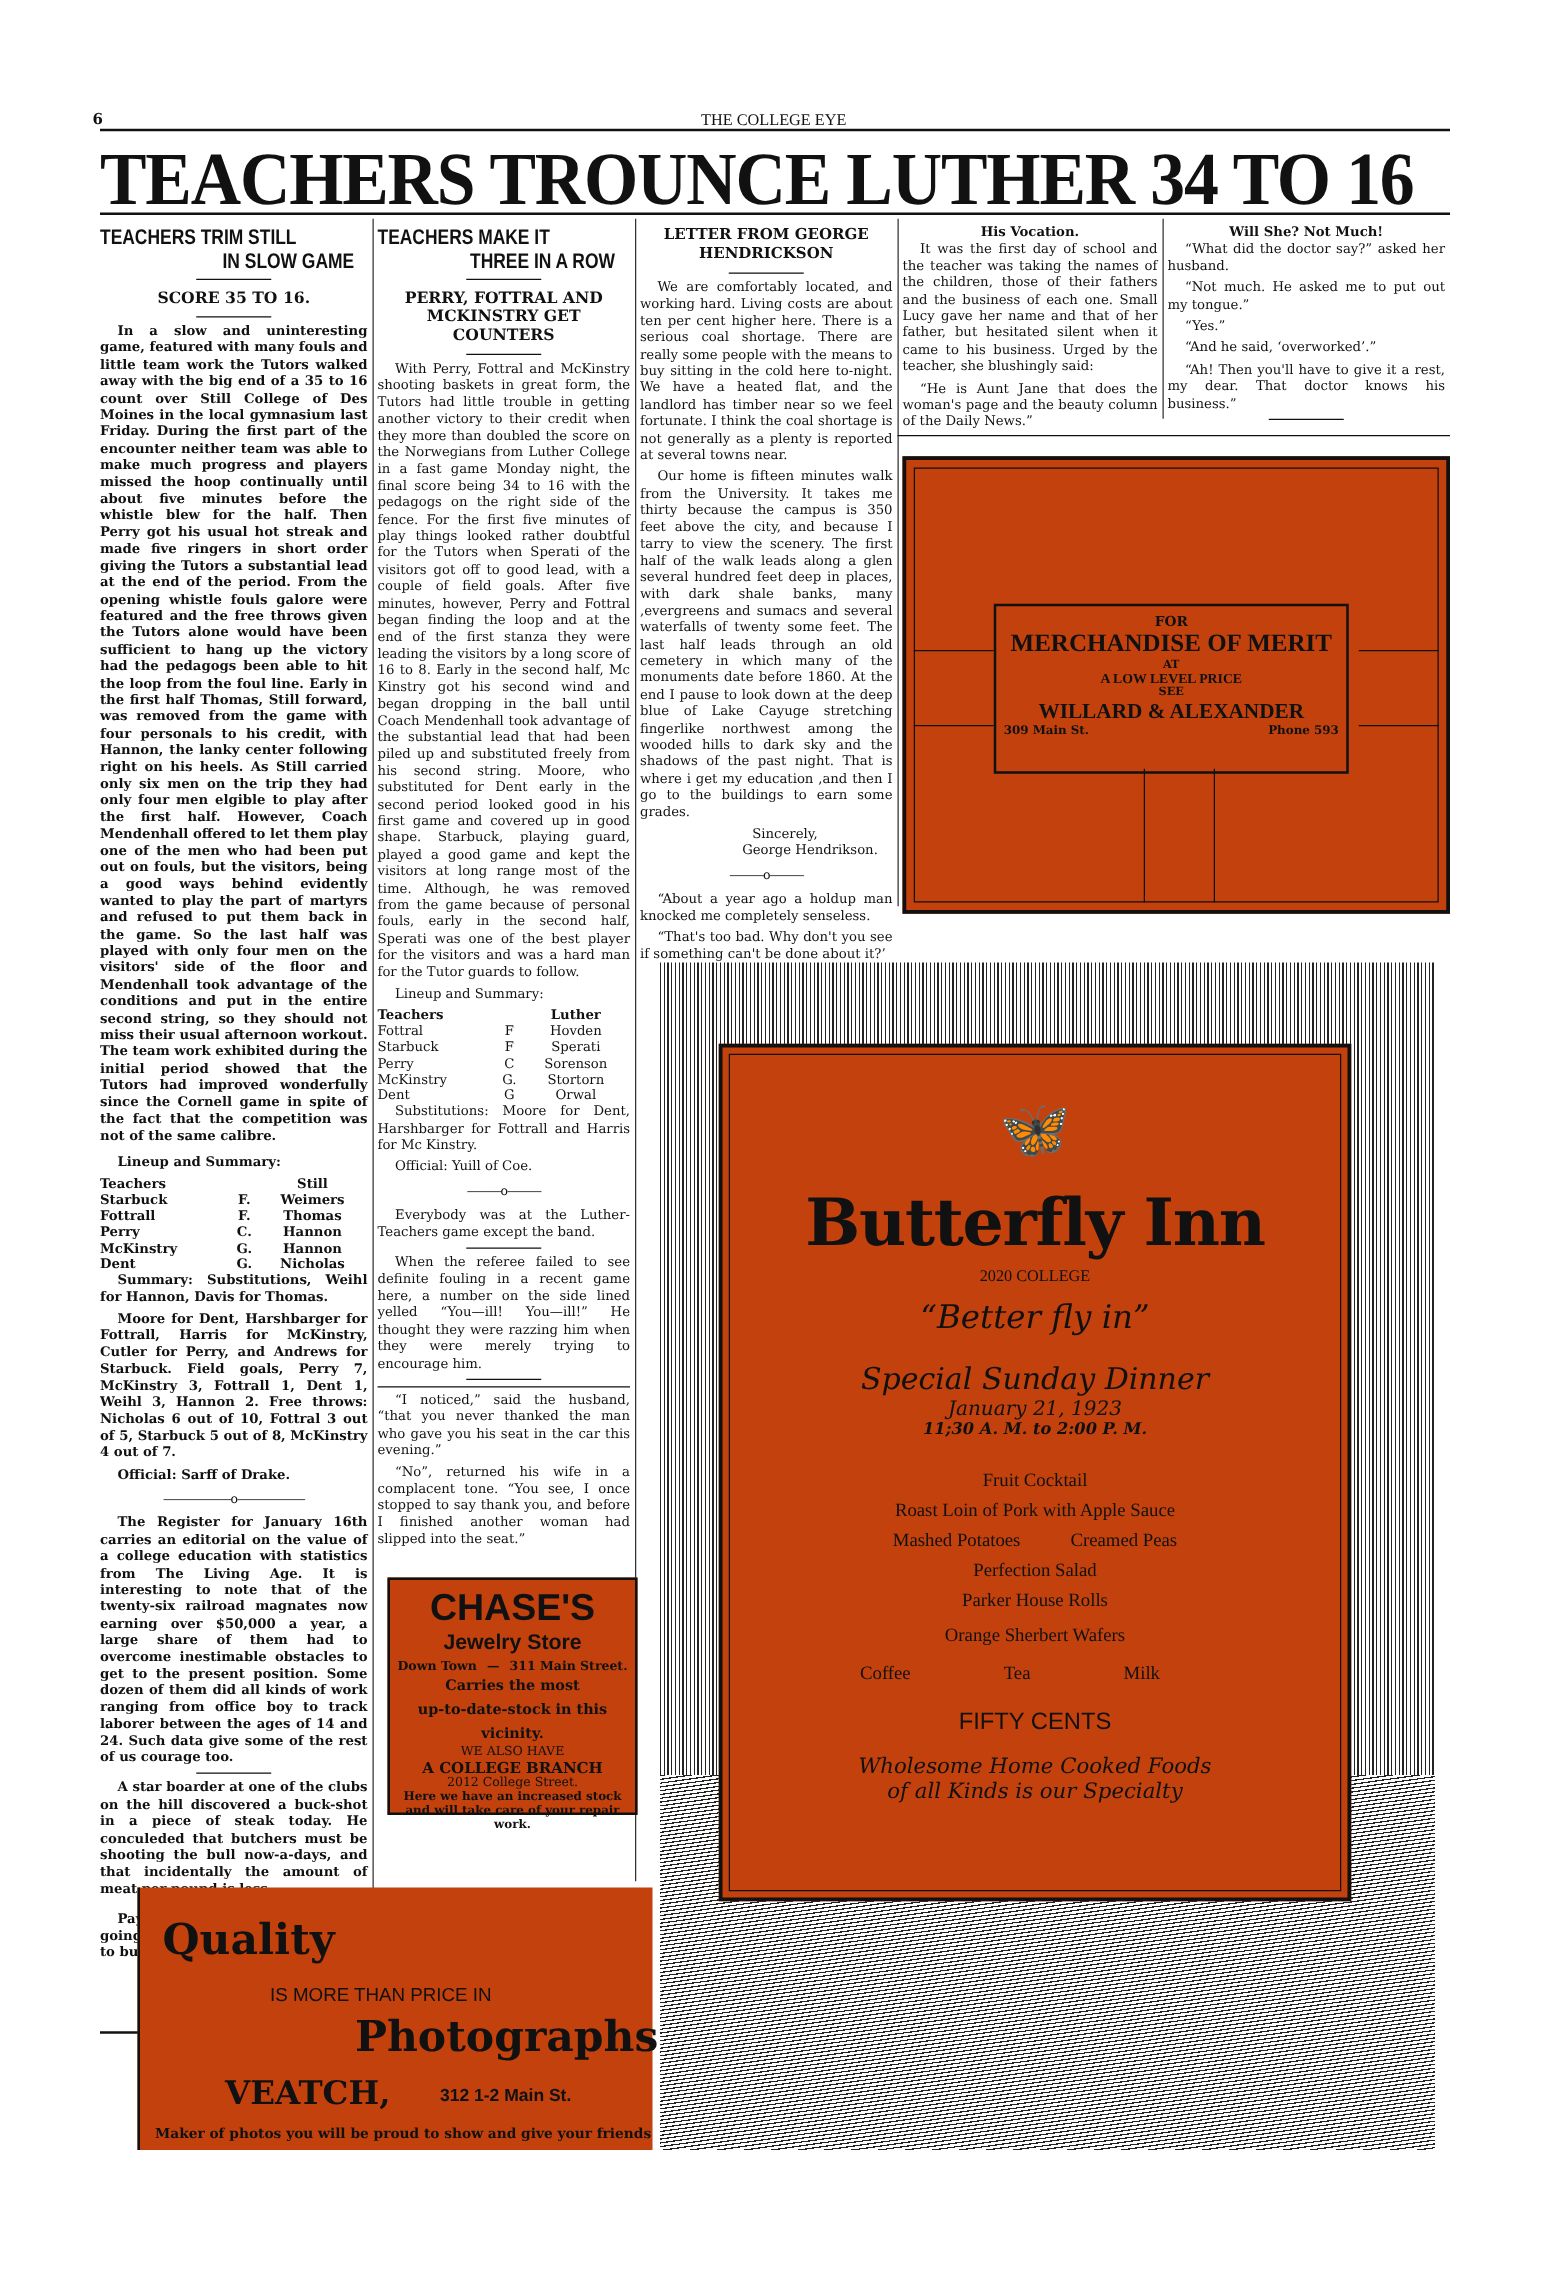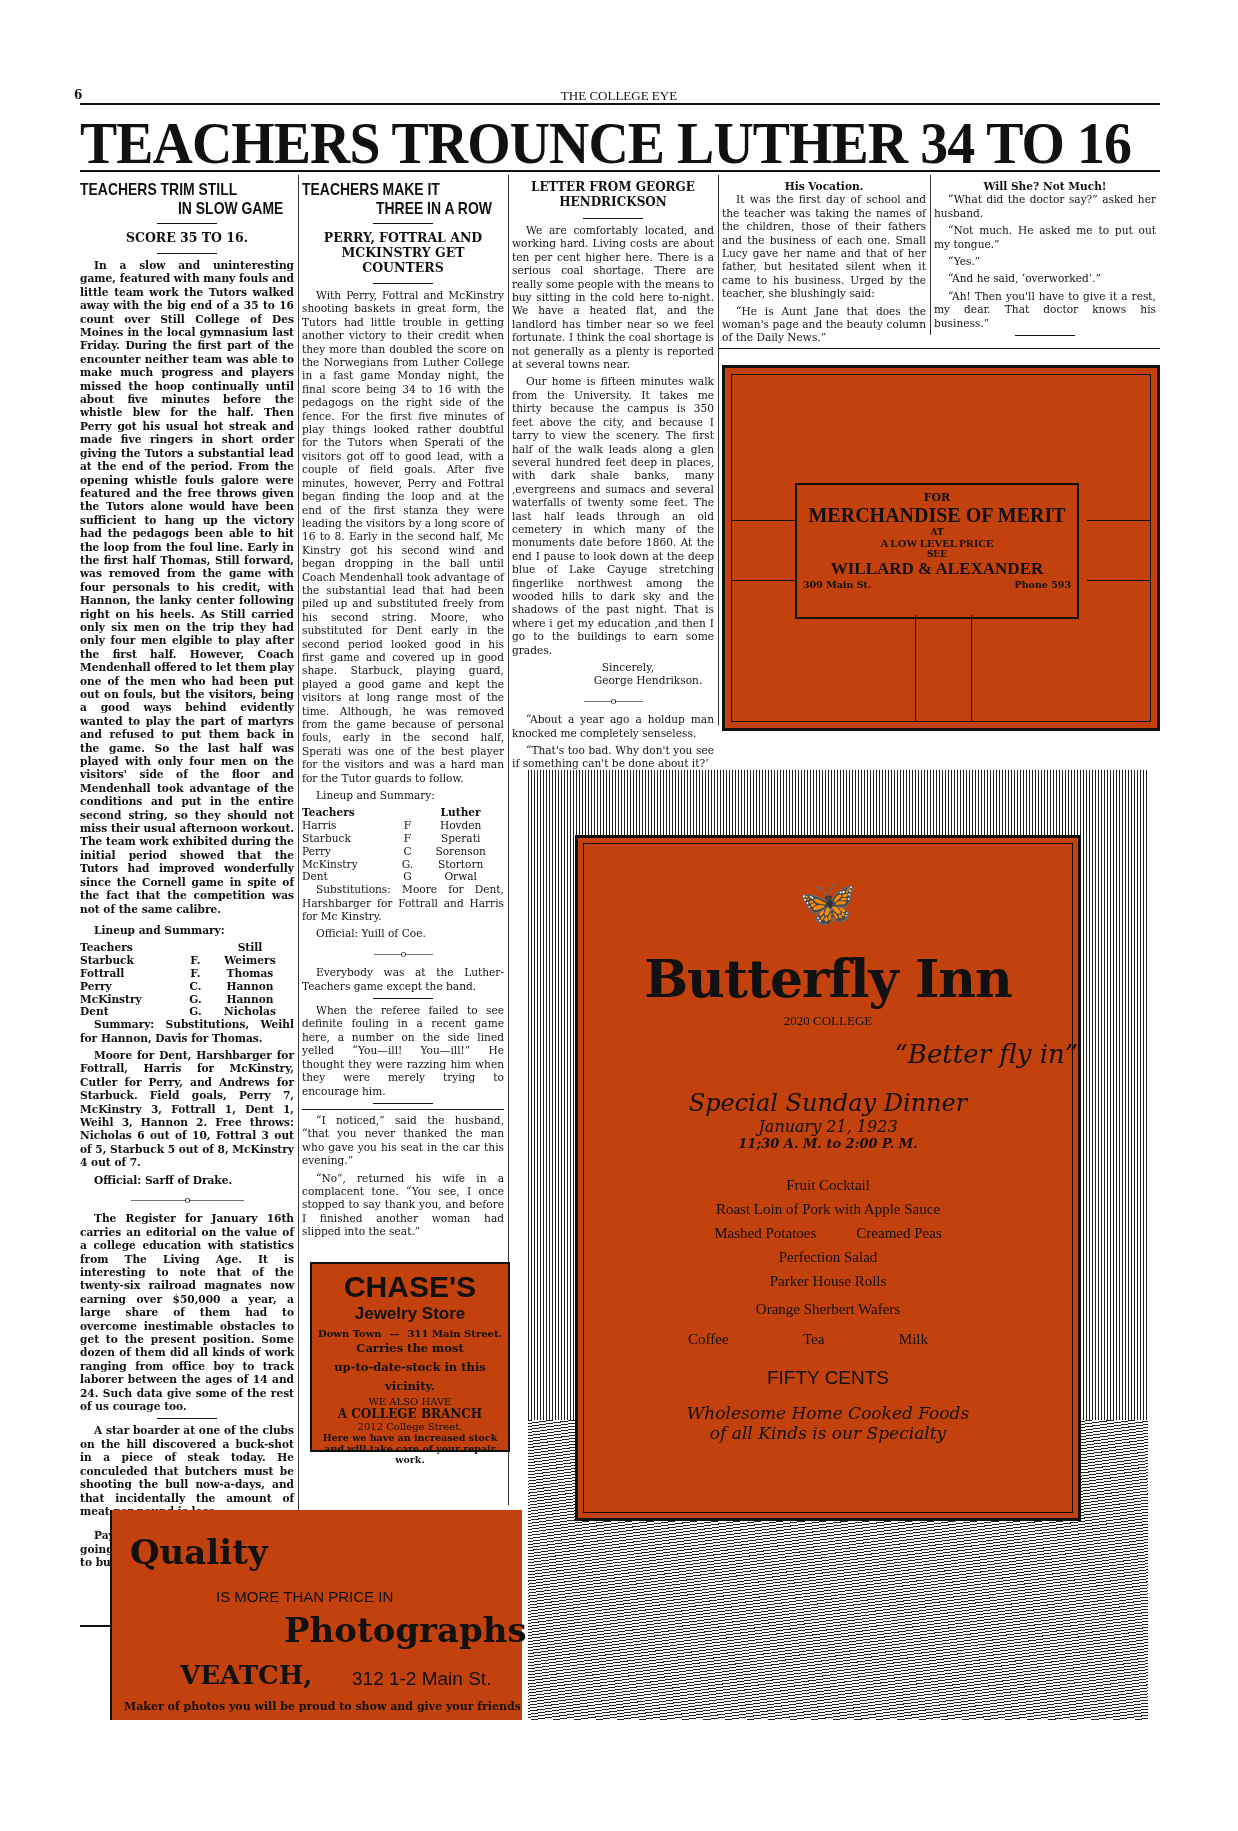--- a/index.html
+++ b/index.html
@@ -115,7 +115,7 @@
           <td>Luther</td>
         </tr>
     <tr>
-          <td>Harris</td>
+          <td>Fottral</td>
           <td>F</td>
           <td>Hovden</td>
         </tr>

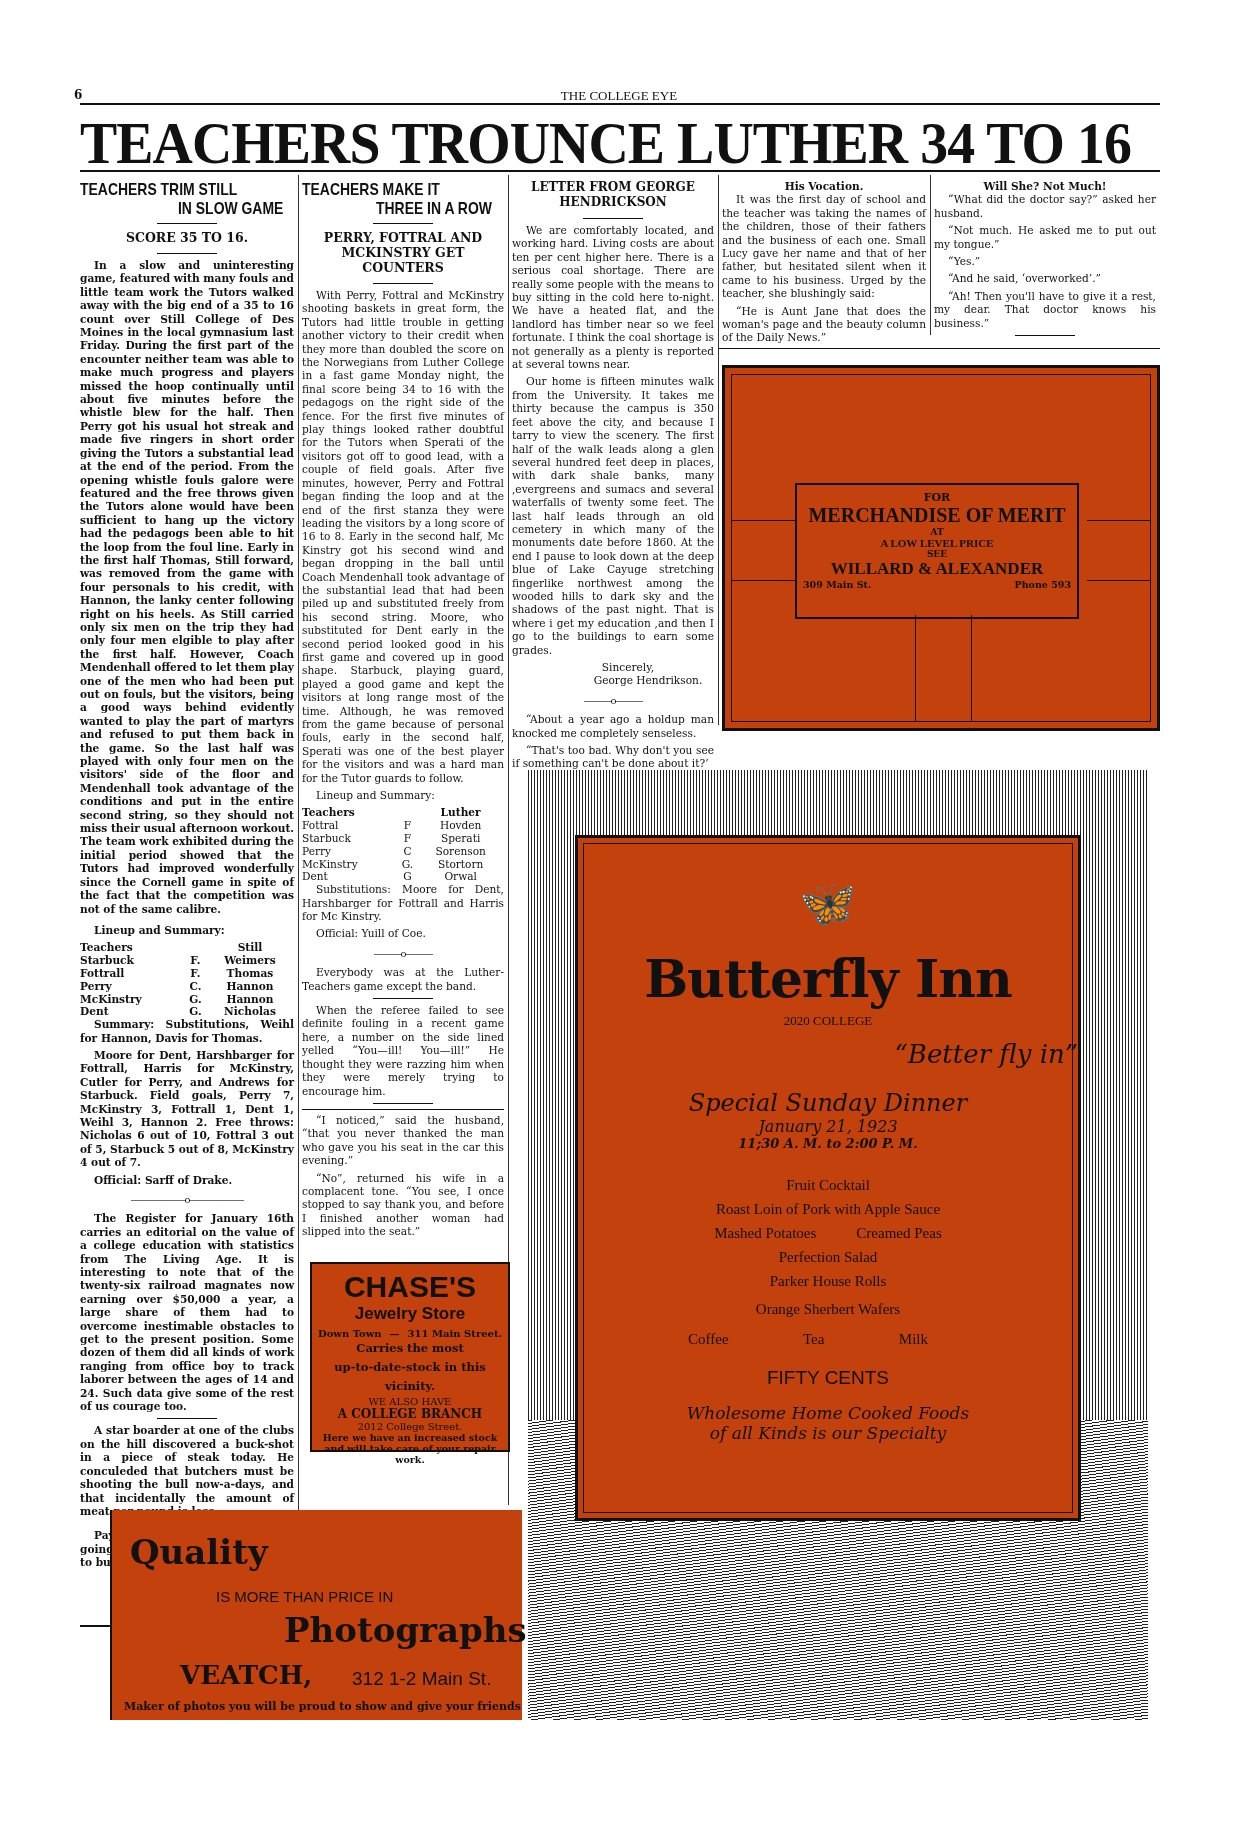--- a/index.html
+++ b/index.html
@@ -229,7 +229,7 @@
   <div class="center" style="font-size:46px;margin-top:40px;line-height:50px;">🦋</div>
   <div class="center gothic" style="margin-top:20px;">Butterfly Inn</div>
   <div class="center" style="font-family:'Liberation Serif',serif;font-size:13px;margin-top:4px;">2020 COLLEGE</div>
-  <div class="center ital" style="font-size:26px;margin-top:10px;text-align:right;">“Better fly in”</div>
+  <div class="center ital" style="font-size:26px;margin-top:10px;">“Better fly in”</div>
   <div class="center ital" style="font-size:24px;margin-top:20px;">Special Sunday Dinner</div>
   <div class="center ital" style="font-size:16px;">January 21, 1923</div>
   <div class="center ital" style="font-size:13px;font-weight:bold;">11;30 A. M. to 2:00 P. M.</div>

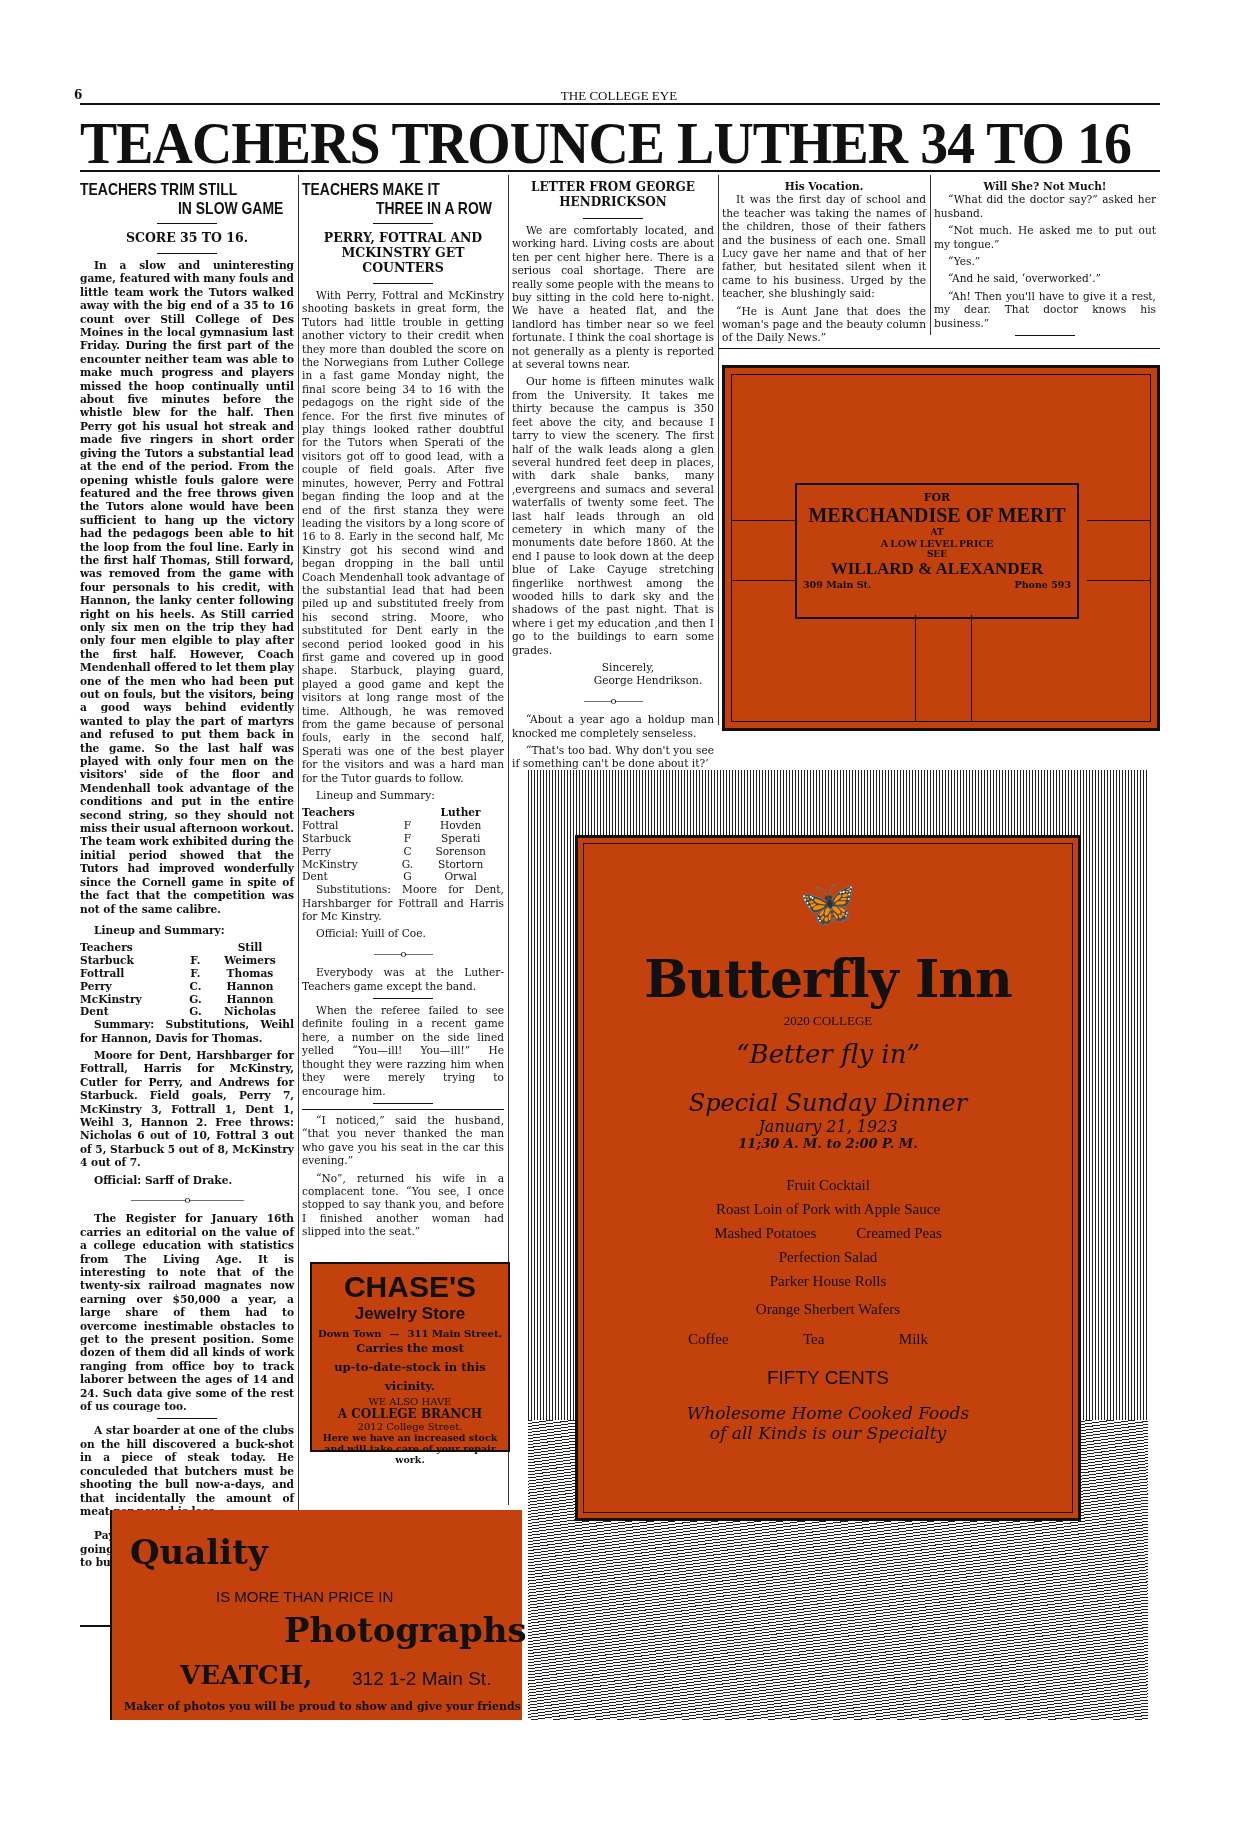--- a/index.html
+++ b/index.html
@@ -260,7 +260,7 @@
   <div class="abs" style="left:104px;top:78px;font-family:'Liberation Sans',sans-serif;font-size:15px;">IS MORE THAN PRICE IN</div>
   <div class="abs" style="left:172px;top:100px;font-family:'DejaVu Serif',serif;font-weight:bold;font-size:34px;">Photographs</div>
   <div class="abs" style="left:68px;top:150px;font-family:'DejaVu Serif',serif;font-weight:bold;font-size:26px;">VEATCH,</div>
-  <div class="abs" style="left:240px;top:158px;font-family:'Liberation Sans',sans-serif;font-size:19px;">312 1-2 Main St.</div>
+  <div class="abs" style="left:240px;top:158px;font-family:'Liberation Sans',sans-serif;font-size:14px;font-weight:bold;">312 1-2 Main St.</div>
   <div class="abs" style="left:12px;top:190px;font-size:11px;font-weight:bold;white-space:nowrap;">Maker of photos you will be proud to show and give your friends</div>
 </div>
 

